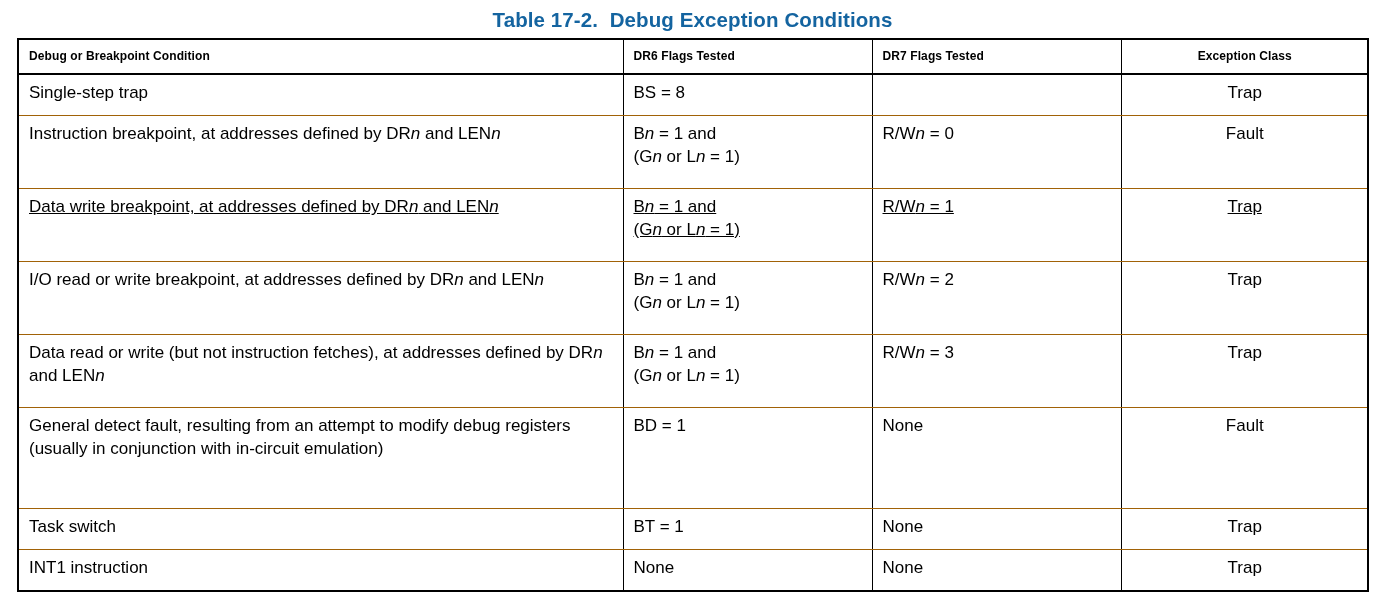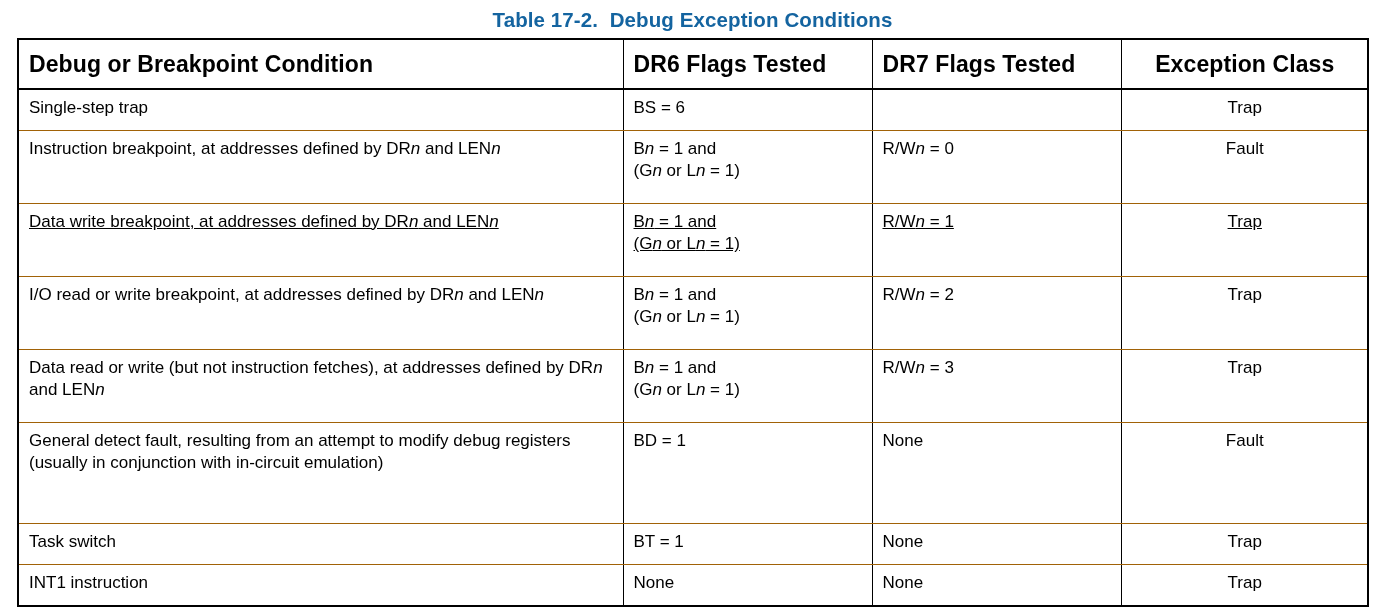--- a/index.html
+++ b/index.html
@@ -73,7 +73,7 @@
 
   table.dbg thead th {
     font-weight: bold;
-    font-size: 23px;
+    font-size: 12px;
     border-bottom: 2px solid #000000;
     padding-top: 9px;
     padding-bottom: 9px;

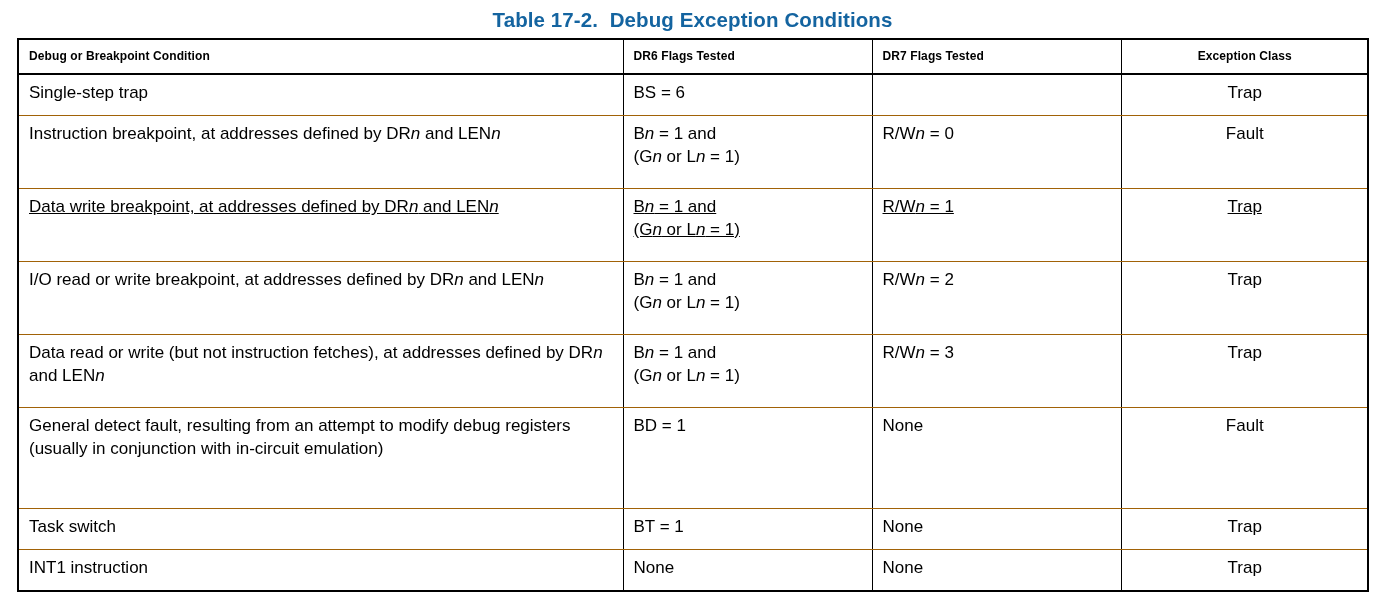--- a/index.html
+++ b/index.html
@@ -123,7 +123,7 @@
 
         <tr class="r-single">
           <td>Single-step trap</td>
-          <td>BS = 6</td>
+          <td>BS = 8</td>
           <td></td>
           <td>Trap</td>
         </tr>

